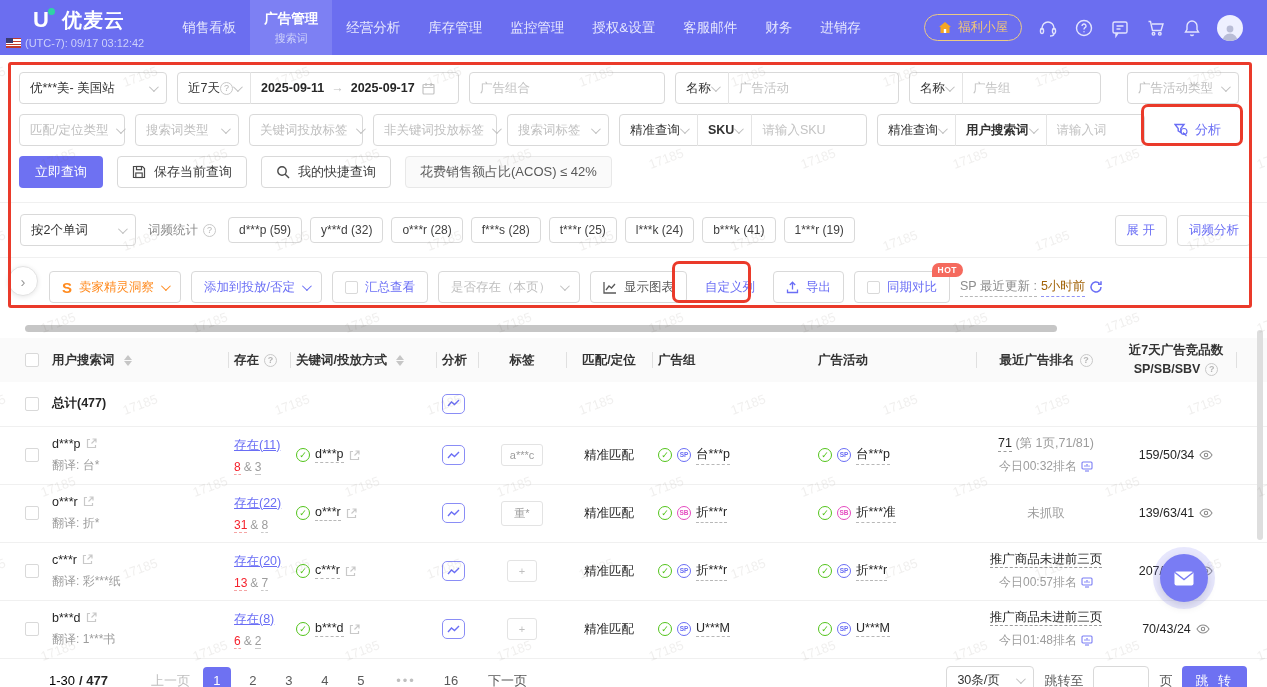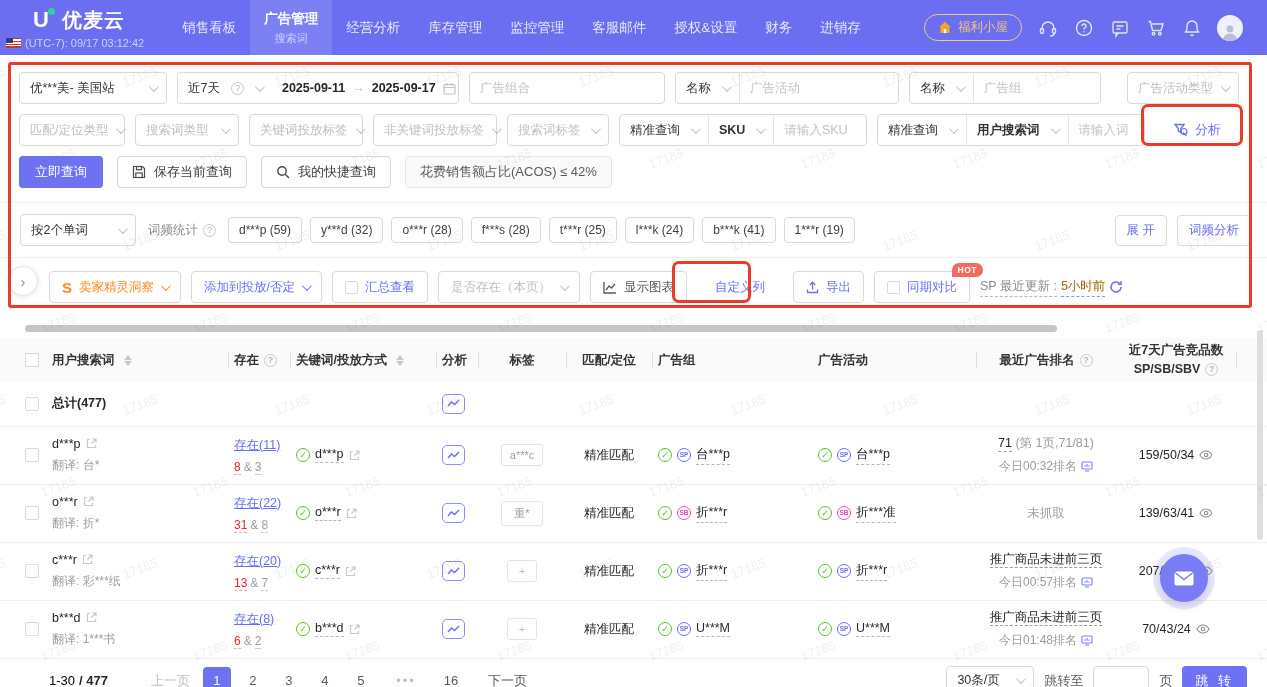--- a/index.html
+++ b/index.html
@@ -170,10 +170,10 @@
         <span class="nav-main">监控管理</span>
       </div>
     <div class="nav-item">
+        <span class="nav-main">授权&amp;设置</span>
+      </div>
+    <div class="nav-item">
         <span class="nav-main">客服邮件</span>
-      </div>
-    <div class="nav-item">
-        <span class="nav-main">授权&amp;设置</span>
       </div>
     <div class="nav-item">
         <span class="nav-main">财务</span>

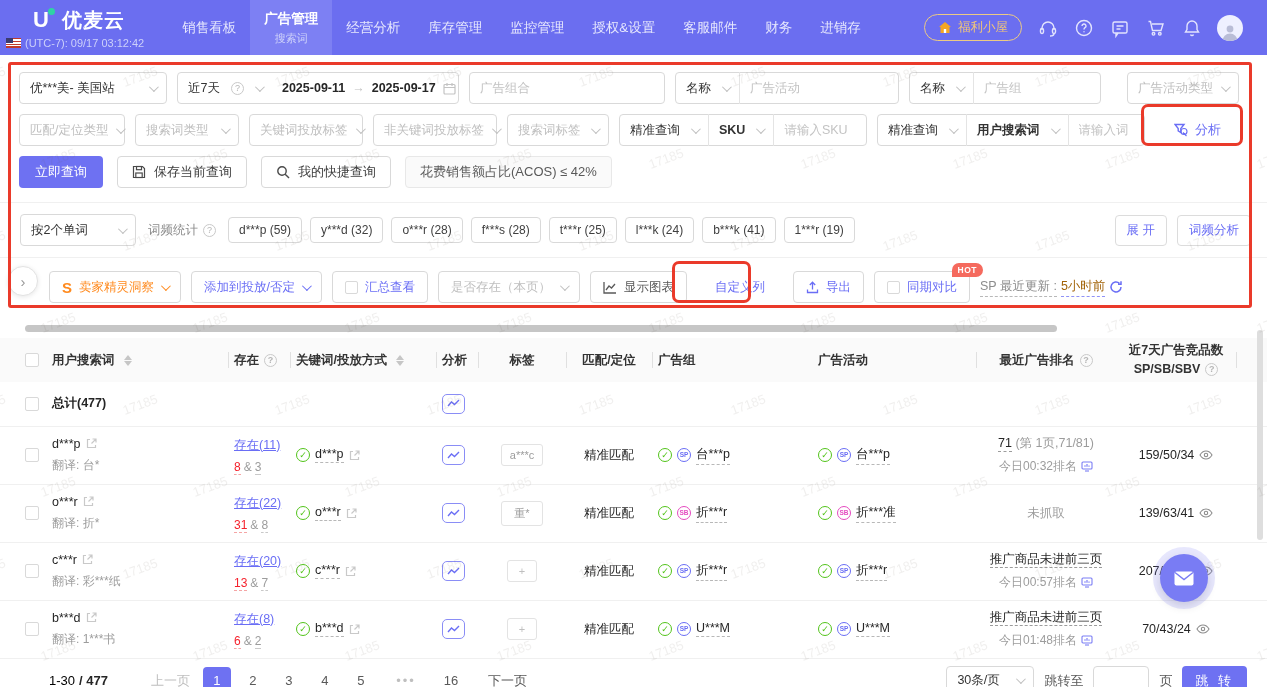--- a/index.html
+++ b/index.html
@@ -38,7 +38,7 @@
   .caret.orange { border-color:#ff8a1e; } .caret.purple { border-color:#6a6ef5; }
   .inp input { border:none; outline:none; width:100%; height:100%; font:inherit; padding:0 10px; color:#333; background:transparent; }
   .inp input::placeholder { color:#c3c3c3; }
-  .grp .seg { display:flex; align-items:center; gap:11px; padding:0 10px; height:100%; cursor:pointer; white-space:nowrap; }
+  .grp .seg { display:flex; align-items:center; gap:0; padding:0 10px; height:100%; cursor:pointer; white-space:nowrap; }
   .grp .vdiv { width:1px; height:32px; background:#e4e4e4; }
   .grp input { border:none; outline:none; font:inherit; padding:0 10px; color:#333; min-width:0; flex:1; background:transparent; }
   .grp input::placeholder { color:#c3c3c3; }

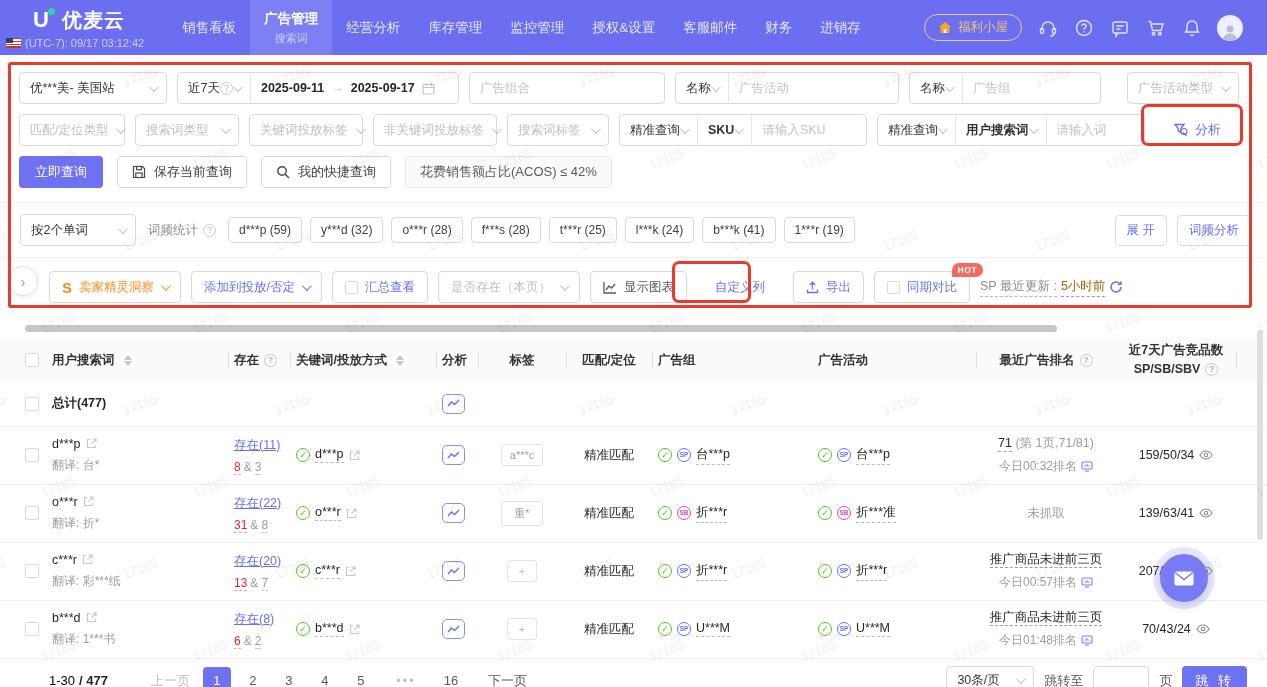--- a/index.html
+++ b/index.html
@@ -407,7 +407,7 @@
         </svg>
       <span>显示图表</span>
     </div>
-    <div class="tbtn purple noborder" style="margin:0 10px;">
+    <div class="tbtn purple noborder" style="margin:0 0;">
       <span>自定义列</span>
     </div>
     <div class="tbtn purple">

